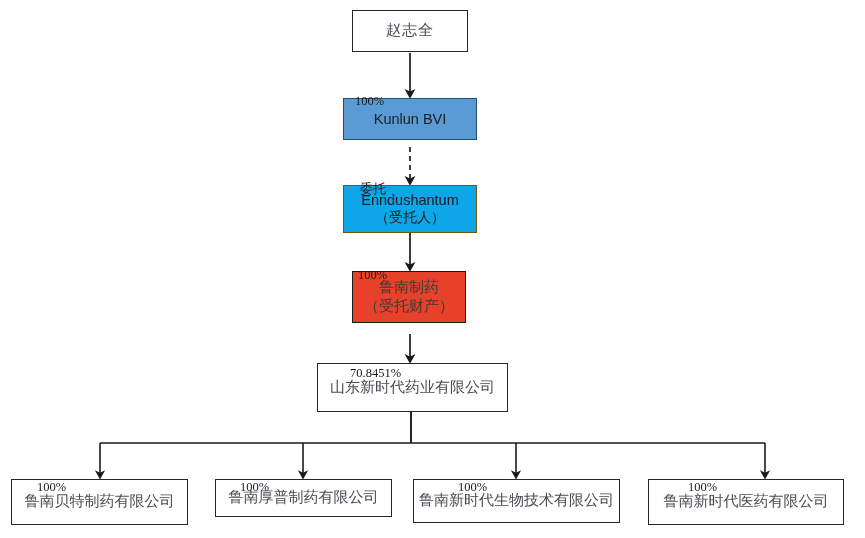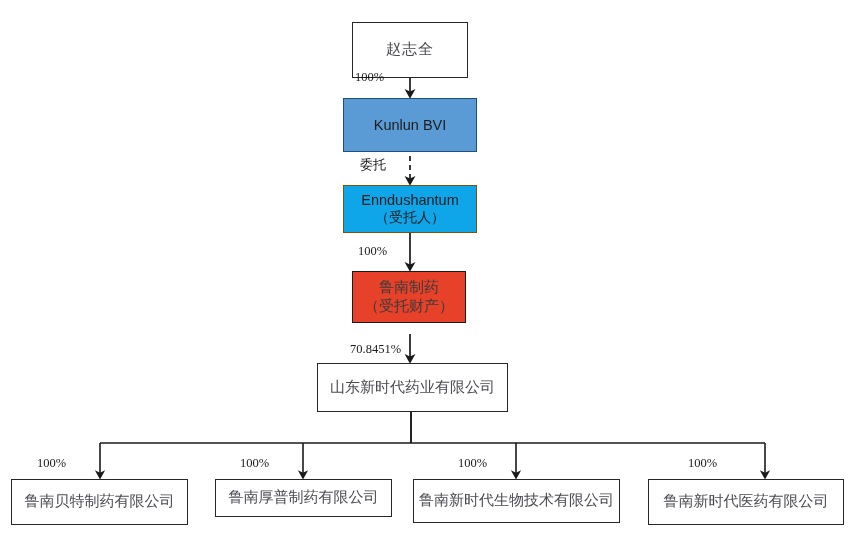--- a/index.html
+++ b/index.html
@@ -46,7 +46,7 @@
 
   
   #node-owner {
-    left: 352px; top: 22px; width: 116px; height: 56px;
+    left: 352px; top: 10px; width: 116px; height: 42px;
   }
   #node-owner .line-cn { font-size: 15px; letter-spacing: 1px; }
 

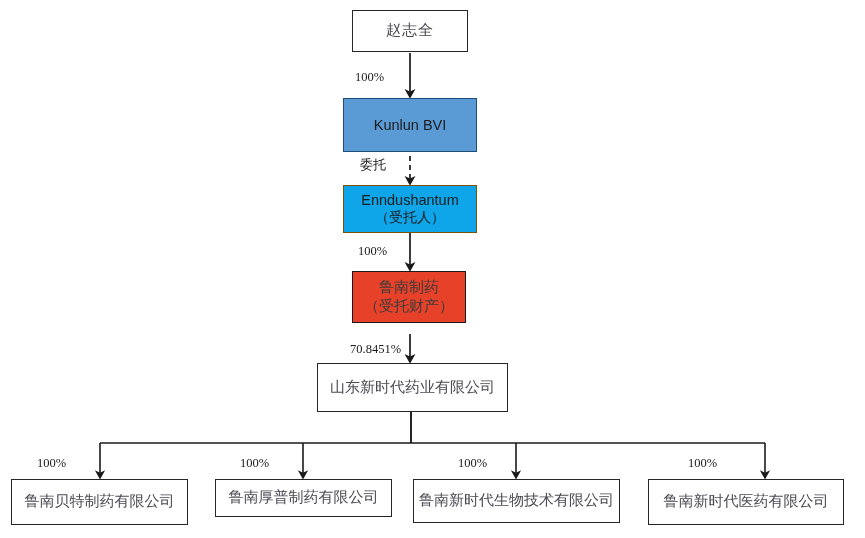--- a/index.html
+++ b/index.html
@@ -91,6 +91,7 @@
     font-size: 12.5px;
     color: #1a1a1a;
     white-space: nowrap;
+    margin-top: 24px;
   }
   .edge-label.cn {
     font-size: 13px;

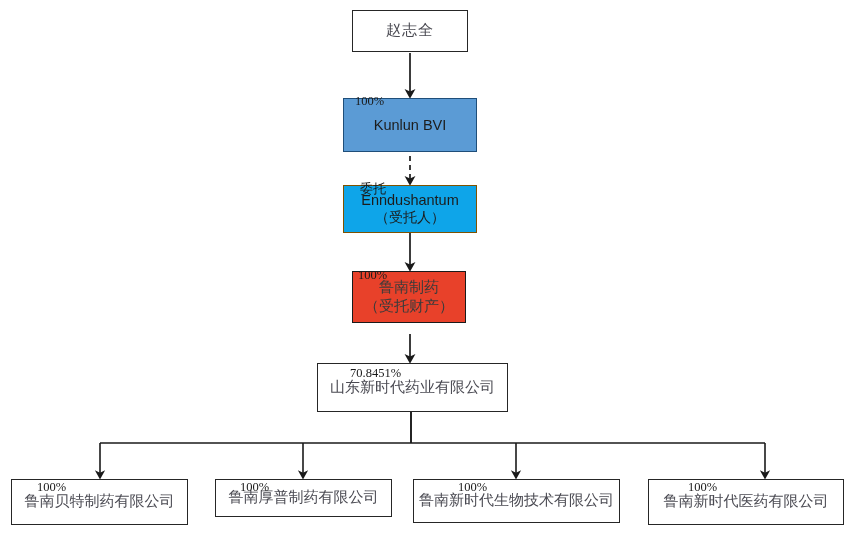--- a/index.html
+++ b/index.html
@@ -51,7 +51,7 @@
   #node-owner .line-cn { font-size: 15px; letter-spacing: 1px; }
 
   #node-kunlun {
-    left: 343px; top: 98px; width: 134px; height: 54px;
+    left: 343px; top: 98px; width: 134px; height: 42px;
     background: #5B9BD5;
     border-color: #1F4E79;
   }

